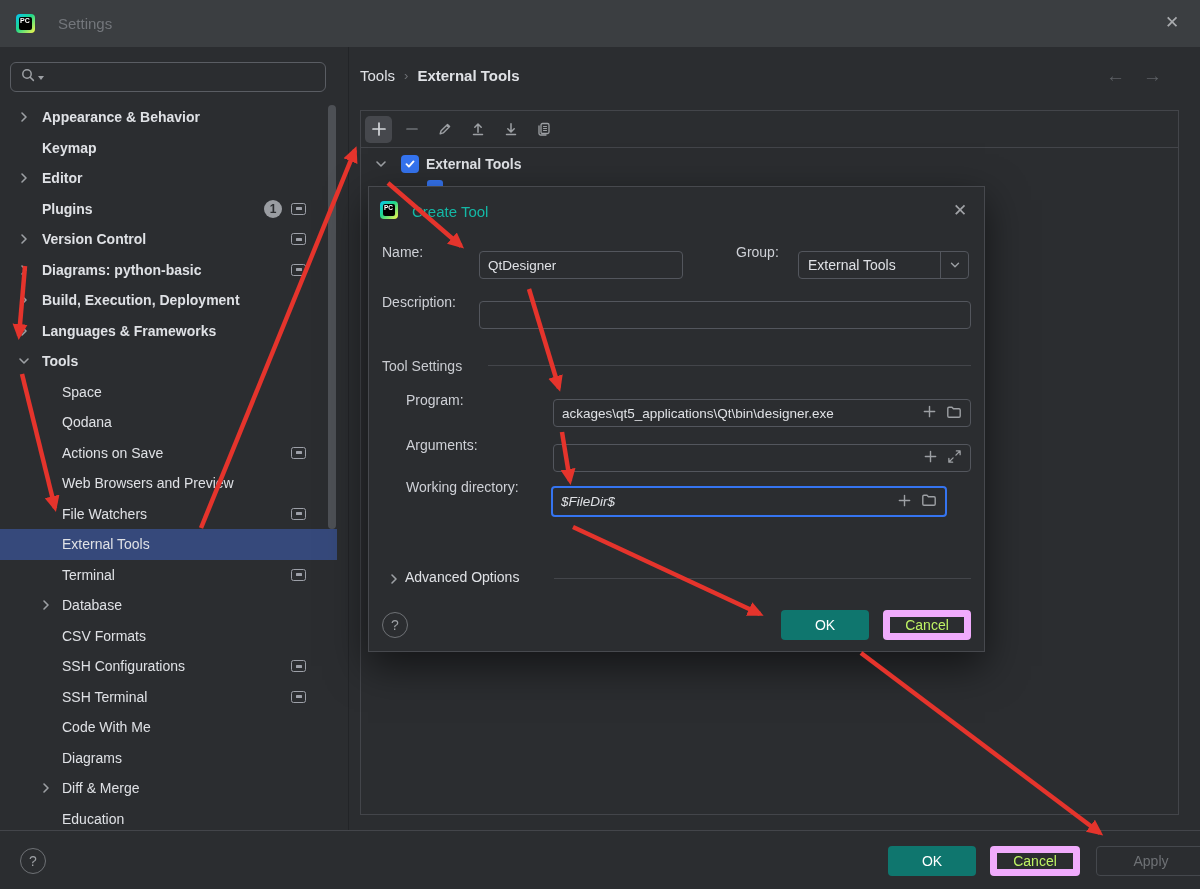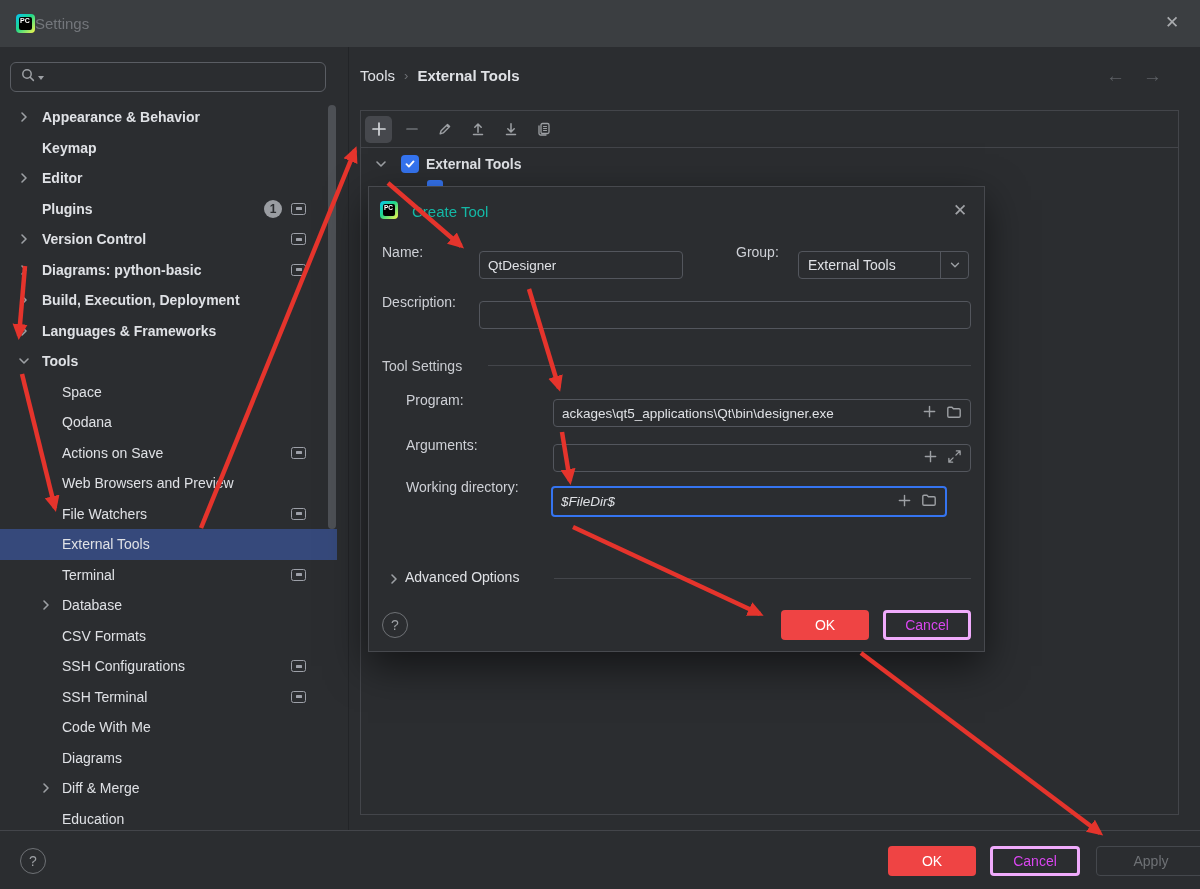--- a/index.html
+++ b/index.html
@@ -14,7 +14,7 @@
     background:linear-gradient(135deg,#07C3F2 0%,#21D789 45%,#FCF84A 100%);position:relative;}
   .app-logo i{position:absolute;left:3px;top:3px;right:3px;bottom:3px;background:#000;border-radius:2px;
     font-style:normal;color:#fff;font-size:7px;font-weight:bold;display:flex;align-items:flex-start;justify-content:flex-start;padding-left:1px;}
-  .win-title{font-size:15px;color:#73767B;}
+  .win-title{margin-left:23px;font-size:15px;color:#73767B;}
   .win-close{position:absolute;right:18px;top:13px;width:20px;height:20px;color:#A9ABAE;font-size:17px;line-height:20px;text-align:center;cursor:pointer;}
   
   .search-box{position:absolute;left:10px;top:62px;width:316px;height:30px;border:1px solid #5A5D63;border-radius:6px;

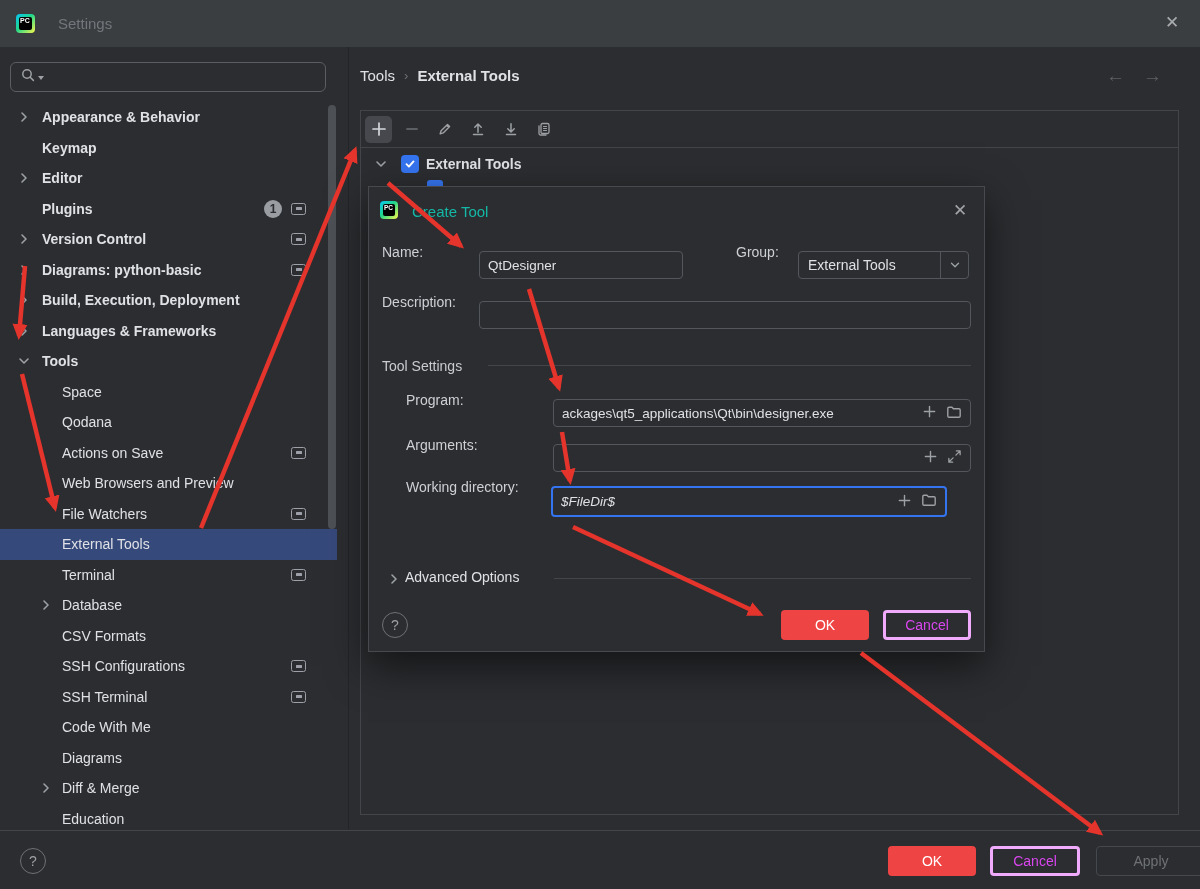--- a/index.html
+++ b/index.html
@@ -73,7 +73,7 @@
     font-size:14px;display:flex;align-items:center;justify-content:center;cursor:pointer;box-sizing:border-box;}
   .btn{position:absolute;height:30px;border-radius:4px;font-size:14px;display:flex;align-items:center;justify-content:center;
     box-sizing:border-box;cursor:pointer;font-family:"Liberation Sans",sans-serif;}
-  .btn.primary{background:#ef4444;color:#FFFFFF;}
+  .btn.primary{background:#0f766e;color:#FFFFFF;}
   .btn.secondary{border:3px solid #f0abfc;color:#d946ef;background:transparent;}
   .btn.disabled{border:1px solid #45484D;color:#6E7175;background:transparent;cursor:default;}
   

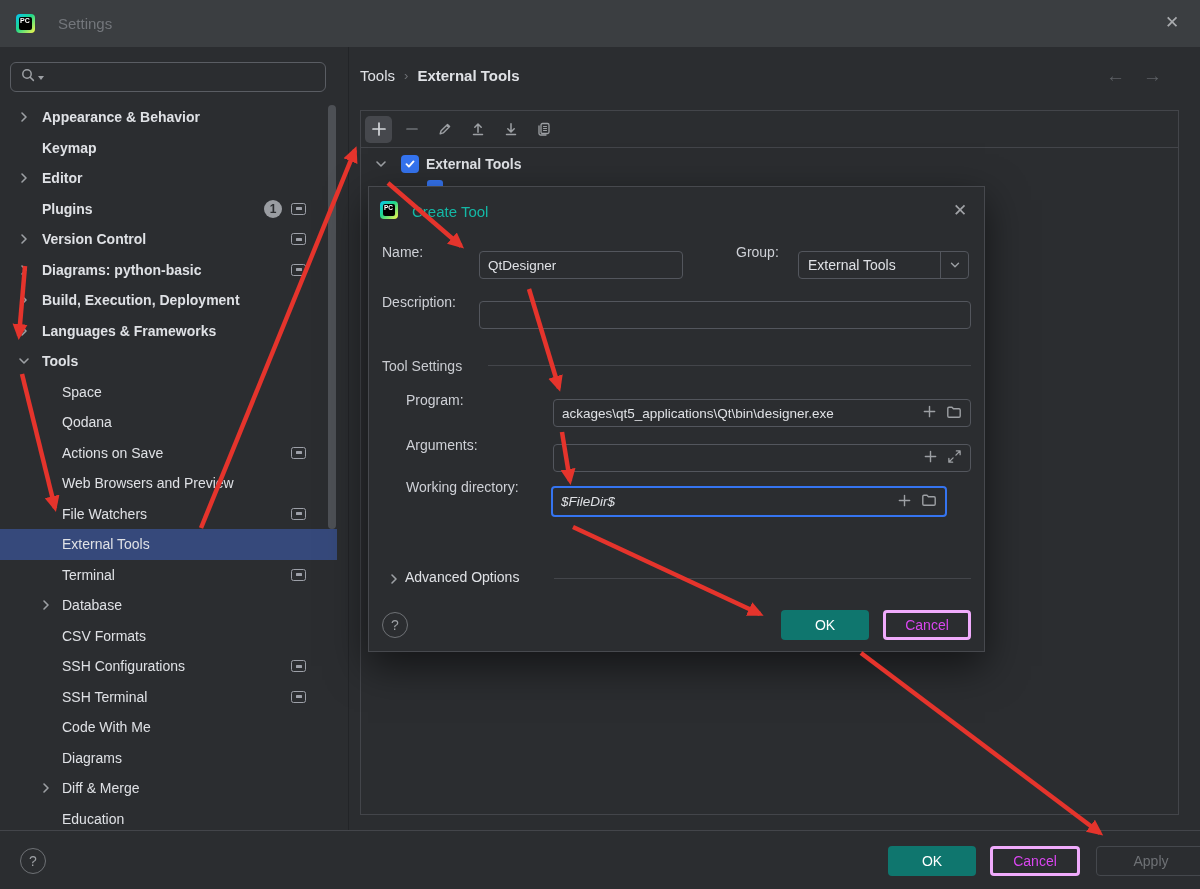--- a/index.html
+++ b/index.html
@@ -74,7 +74,7 @@
   .btn{position:absolute;height:30px;border-radius:4px;font-size:14px;display:flex;align-items:center;justify-content:center;
     box-sizing:border-box;cursor:pointer;font-family:"Liberation Sans",sans-serif;}
   .btn.primary{background:#0f766e;color:#FFFFFF;}
-  .btn.secondary{border:3px solid #f0abfc;color:#d946ef;background:transparent;}
+  .btn.secondary{border:7px solid #f0abfc;color:#bef264;background:transparent;}
   .btn.disabled{border:1px solid #45484D;color:#6E7175;background:transparent;cursor:default;}
   
   .footer-divider{position:absolute;left:0;top:830px;width:1200px;height:1px;background:#43454A;}

